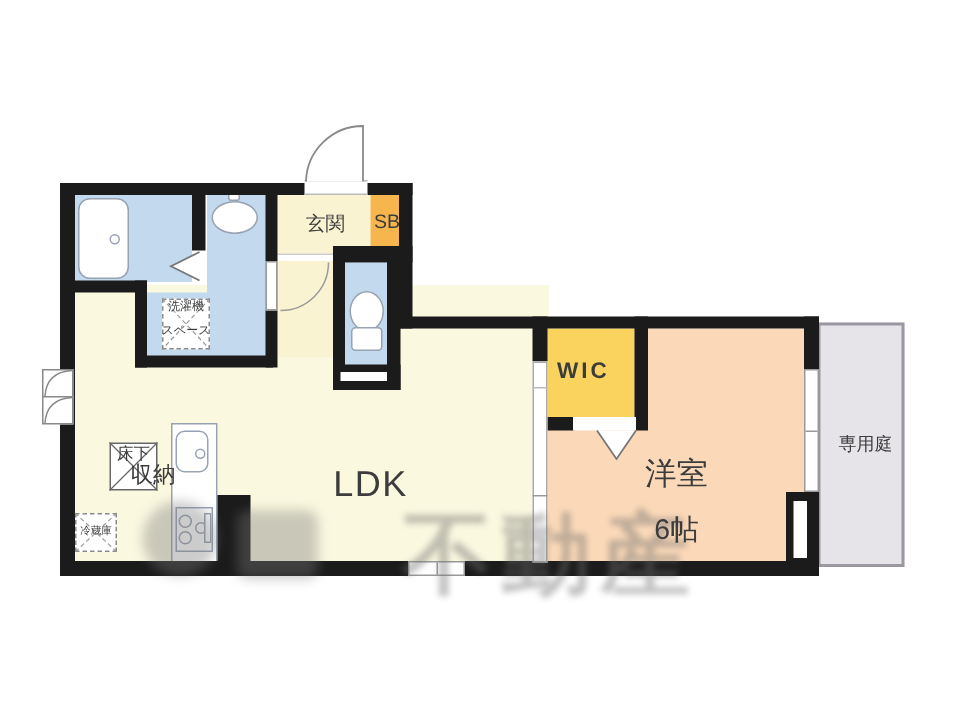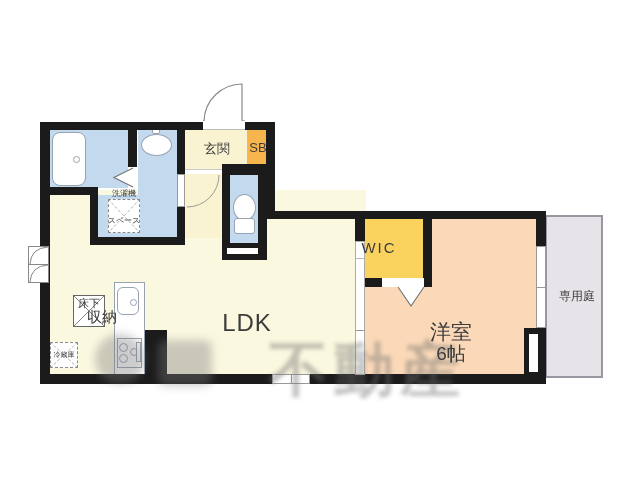--- a/index.html
+++ b/index.html
@@ -121,7 +121,7 @@
   <div class="lbl" style="left:89px;top:304px;font-size:11px">床下</div>
   <div class="lbl" style="left:102px;top:317px;font-size:15px">収納</div>
   <div class="lbl" style="left:64px;top:355px;font-size:7px">冷蔵庫</div>
-  <div class="lbl" style="left:124px;top:194px;font-size:8px">洗濯機</div>
+  <div class="lbl" style="left:124px;top:205px;font-size:8px">洗濯機</div>
   <div class="lbl" style="left:124px;top:221px;font-size:8px">スペース</div>
 
   <div class="wmblob" style="left:95px;top:334px;width:50px;height:50px"></div>

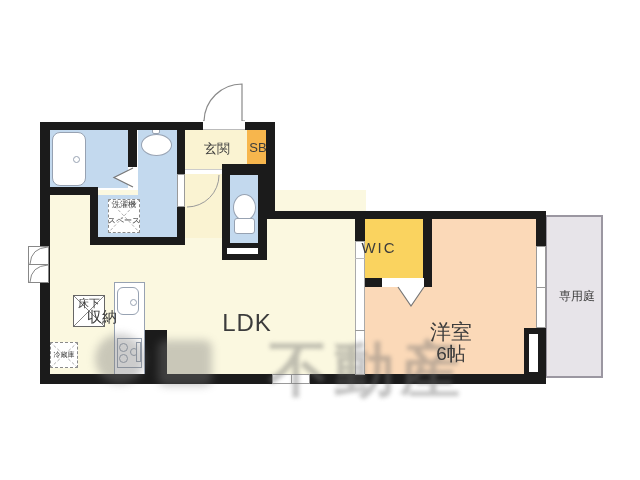--- a/index.html
+++ b/index.html
@@ -114,7 +114,7 @@
   <div class="lbl" style="left:247px;top:323px;font-size:24px;font-weight:500;letter-spacing:1px">LDK</div>
   <div class="lbl" style="left:451px;top:332px;font-size:21px;font-weight:500">洋室</div>
   <div class="lbl" style="left:451px;top:354px;font-size:19px;font-weight:500">6帖</div>
-  <div class="lbl" style="left:379px;top:248px;font-size:15px;font-weight:400;letter-spacing:2px">WIC</div>
+  <div class="lbl" style="left:389px;top:248px;font-size:15px;font-weight:700;letter-spacing:2px">WIC</div>
   <div class="lbl" style="left:217px;top:149px;font-size:13px">玄関</div>
   <div class="lbl" style="left:258px;top:148px;font-size:13px">SB</div>
   <div class="lbl" style="left:577px;top:296px;font-size:12px">専用庭</div>

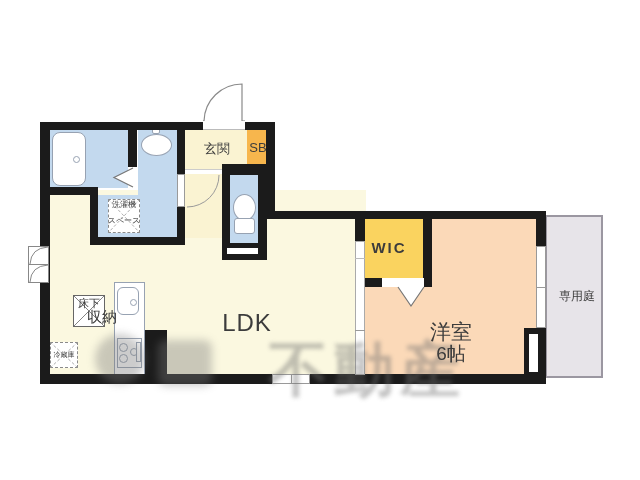--- a/index.html
+++ b/index.html
@@ -112,7 +112,7 @@
   </svg>
 
   <div class="lbl" style="left:247px;top:323px;font-size:24px;font-weight:500;letter-spacing:1px">LDK</div>
-  <div class="lbl" style="left:451px;top:332px;font-size:21px;font-weight:500">洋室</div>
+  <div class="lbl" style="left:451px;top:317px;font-size:21px;font-weight:500">洋室</div>
   <div class="lbl" style="left:451px;top:354px;font-size:19px;font-weight:500">6帖</div>
   <div class="lbl" style="left:389px;top:248px;font-size:15px;font-weight:700;letter-spacing:2px">WIC</div>
   <div class="lbl" style="left:217px;top:149px;font-size:13px">玄関</div>

